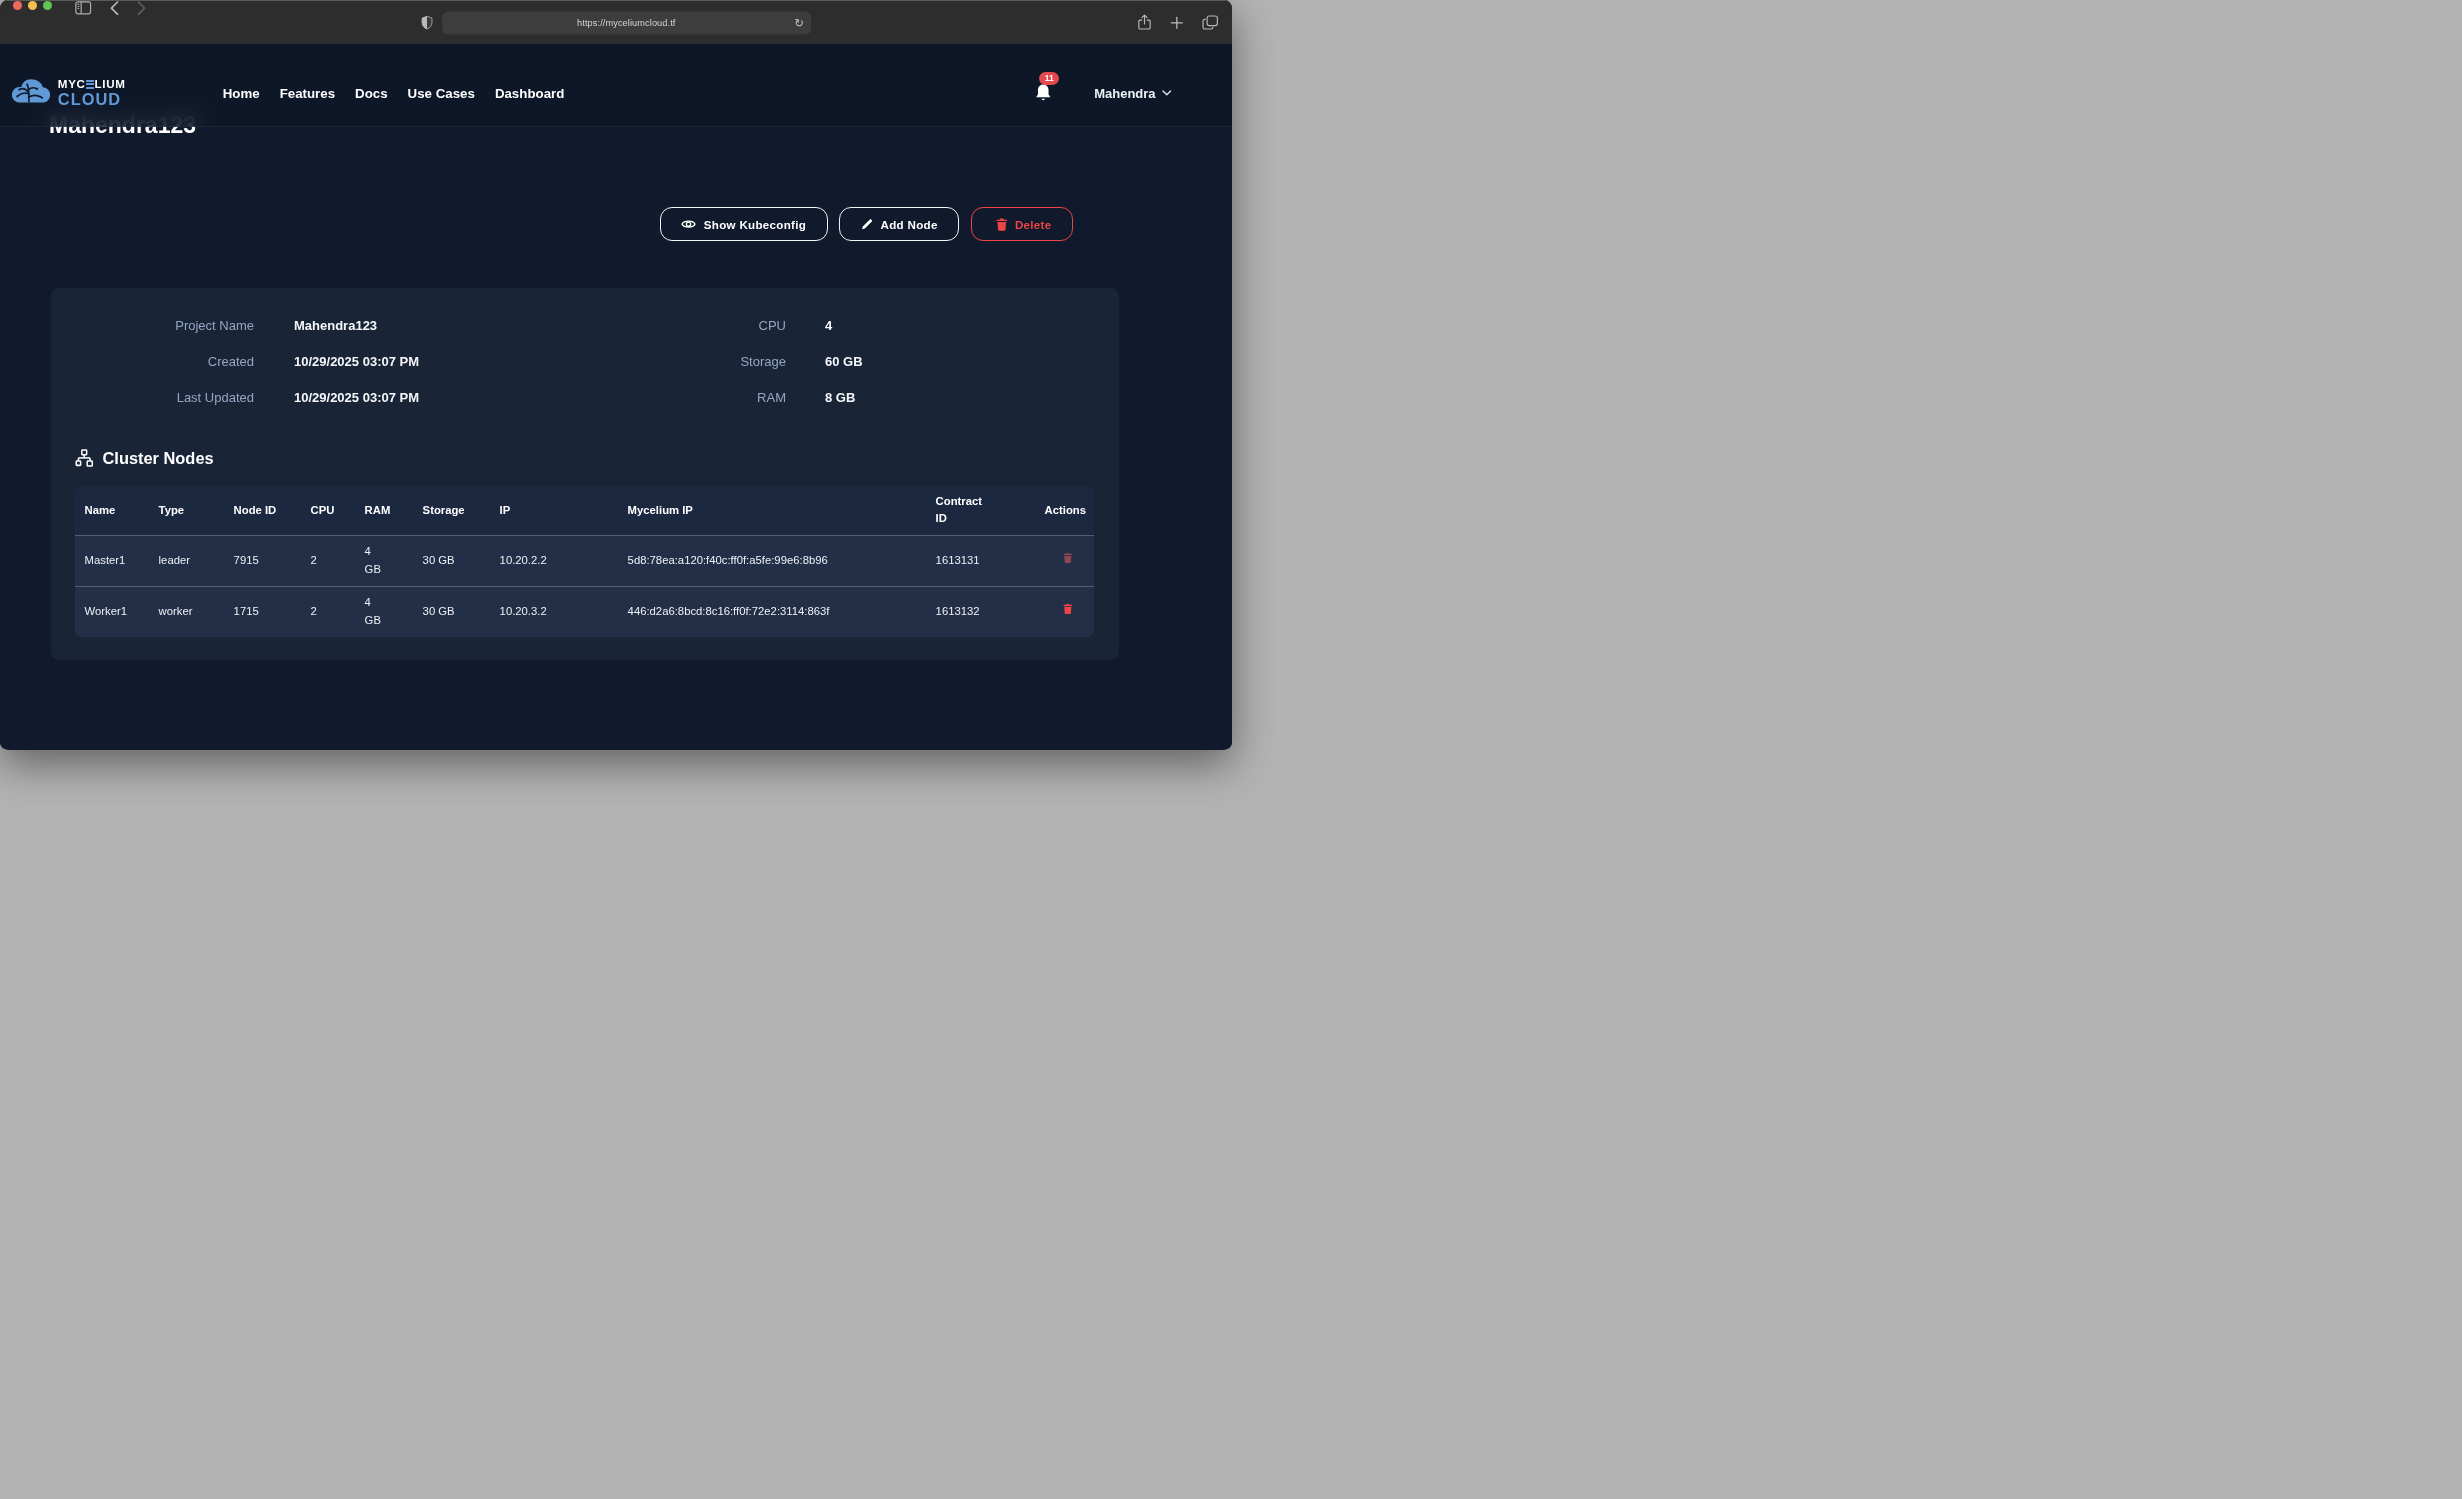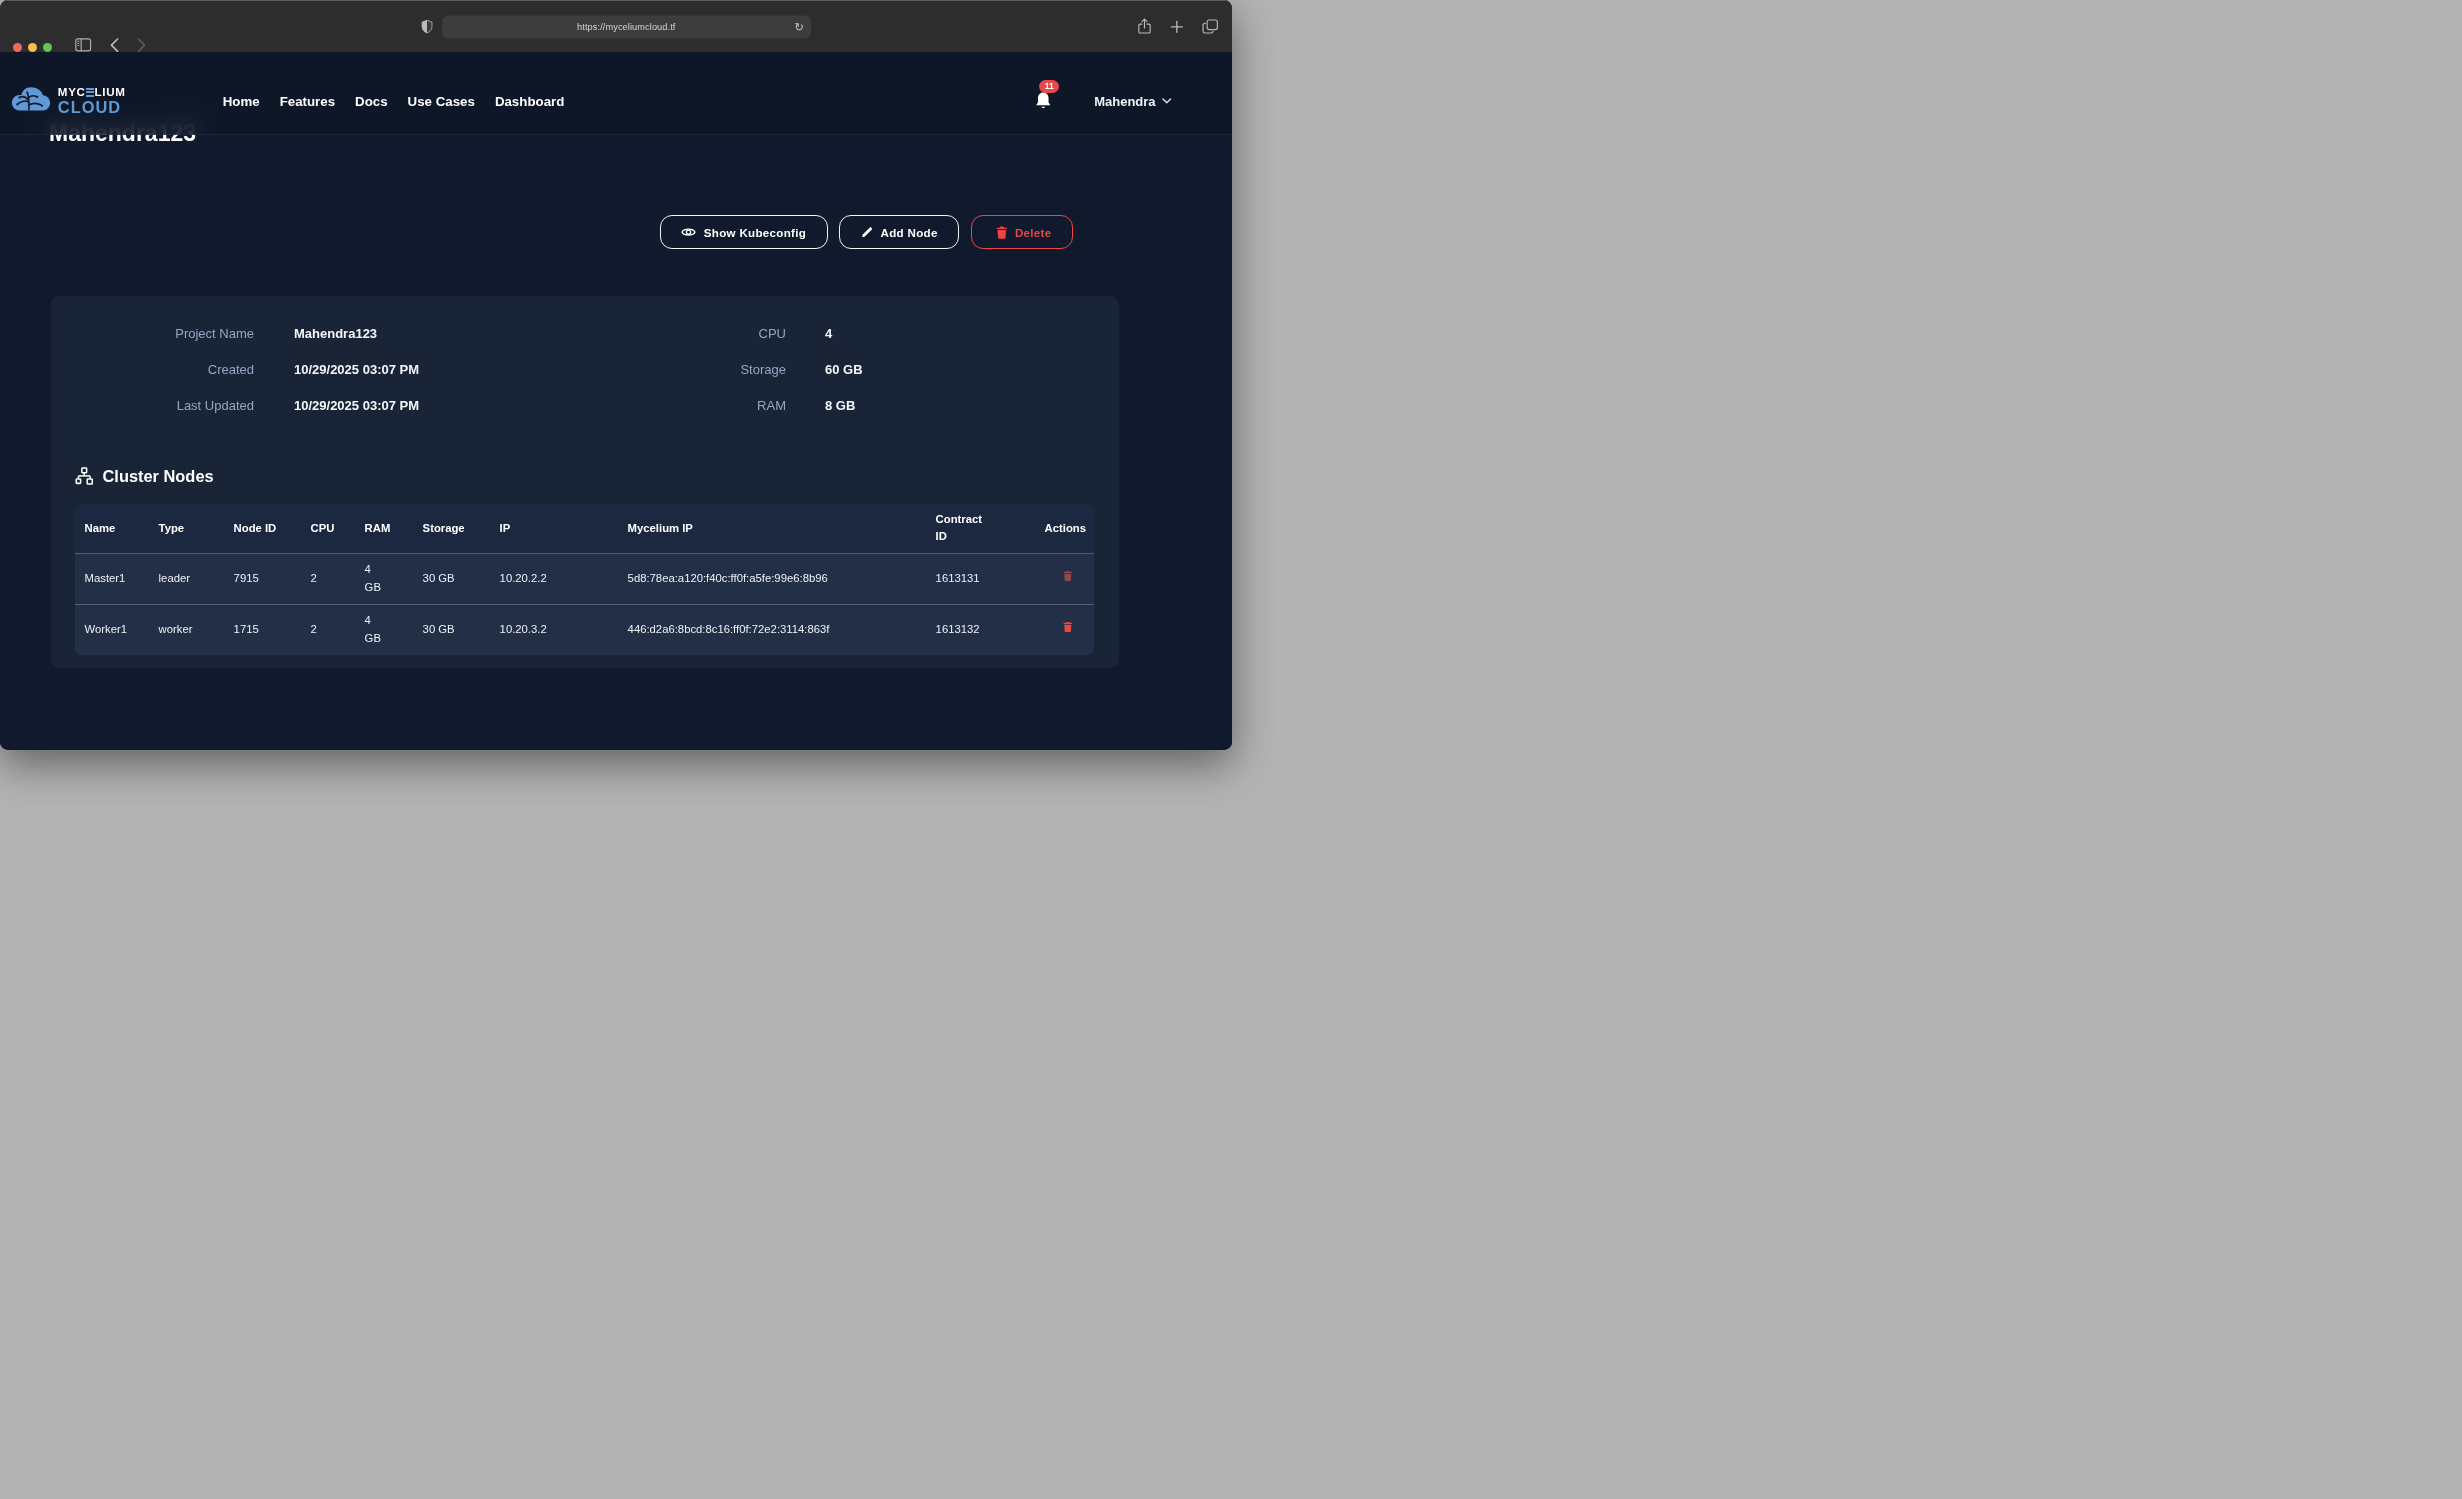--- a/index.html
+++ b/index.html
@@ -15,9 +15,9 @@
 
   
   .chrome {
-    position:relative; height:52px; background:#2d2d2d;
+    position:relative; height:44px; background:#2d2d2d;
     border-top:0.7px solid #5a5a5a;
-    display:flex; align-items:flex-end;
+    display:flex; align-items:flex-start;
   }
   .traffic { display:flex; gap:6.2px; margin-left:13px; }
   .light { width:9px; height:9px; border-radius:50%; }

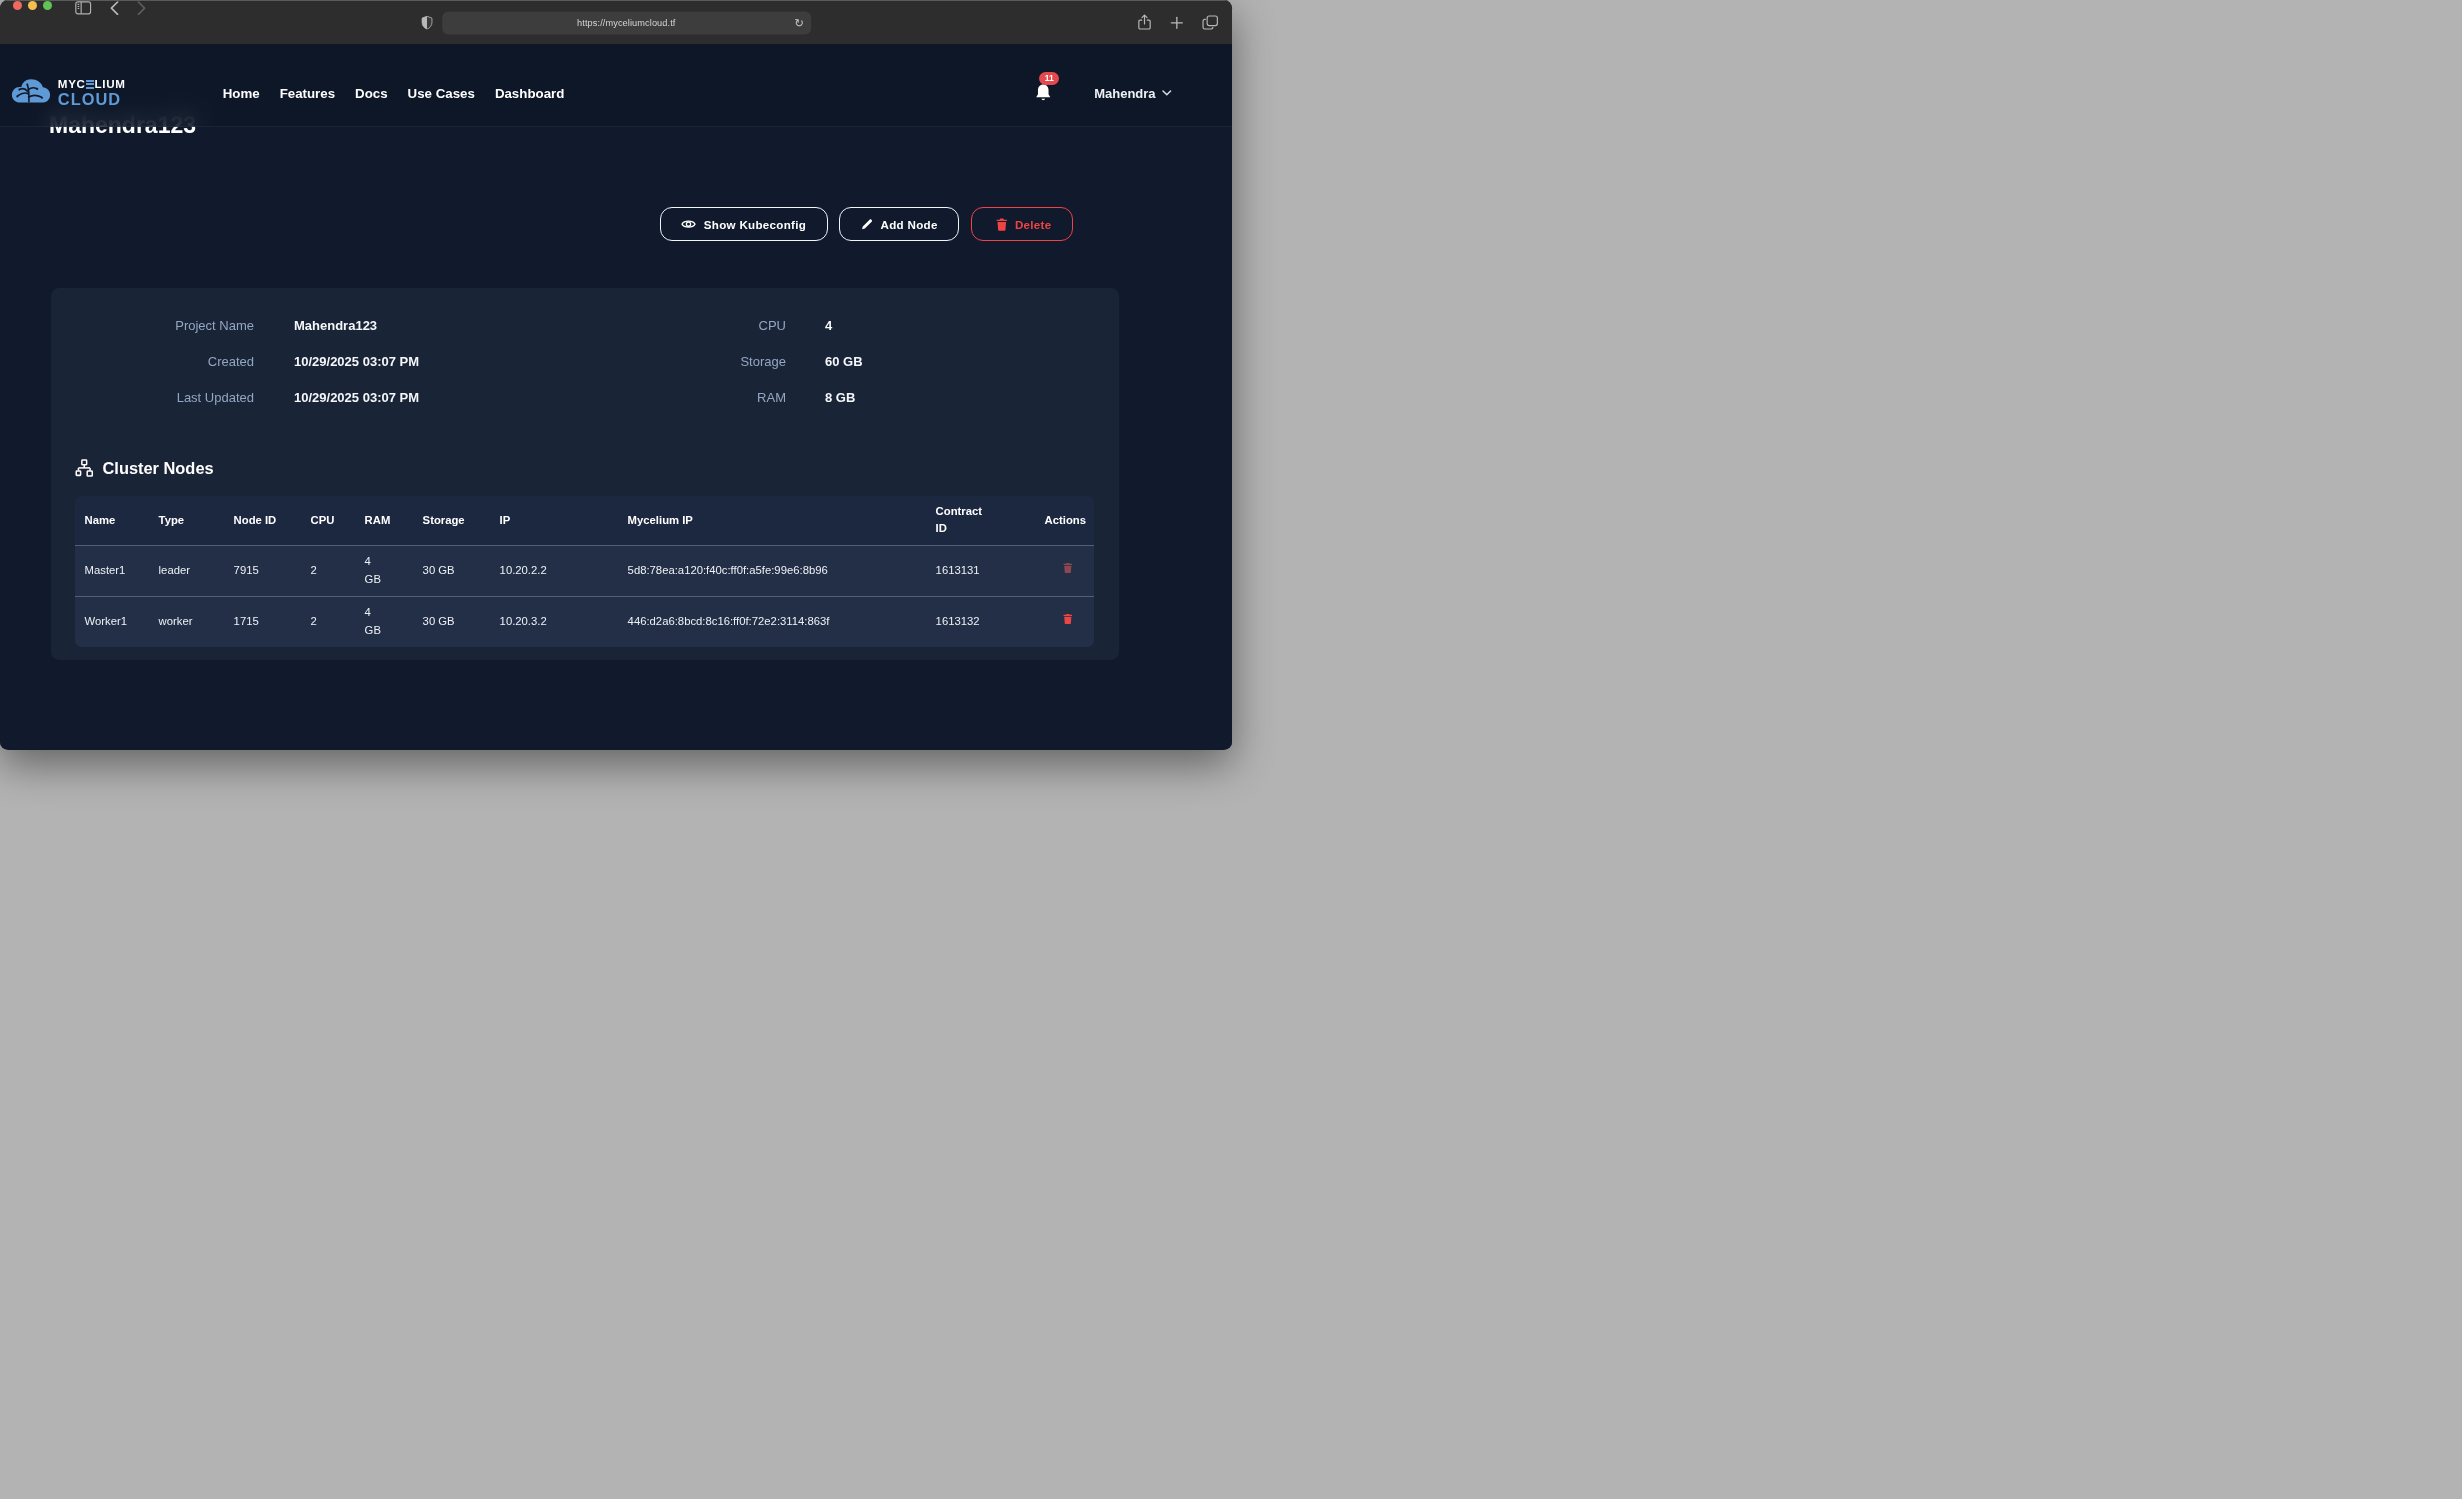--- a/index.html
+++ b/index.html
@@ -90,7 +90,7 @@
   .dlabel { color:#93a6c2; font-size:13px; font-weight:500; text-align:right; }
   .dvalue { color:#f5f7fa; font-size:13px; font-weight:600; }
 
-  .section-head { display:flex; align-items:center; gap:9px; margin-top:44px; }
+  .section-head { display:flex; align-items:center; gap:9px; margin-top:34px; }
   .section-title { color:#fff; font-size:16.4px; font-weight:700; }
 
   table.nodes { width:912px; margin-top:18px; border-collapse:collapse; table-layout:fixed;

